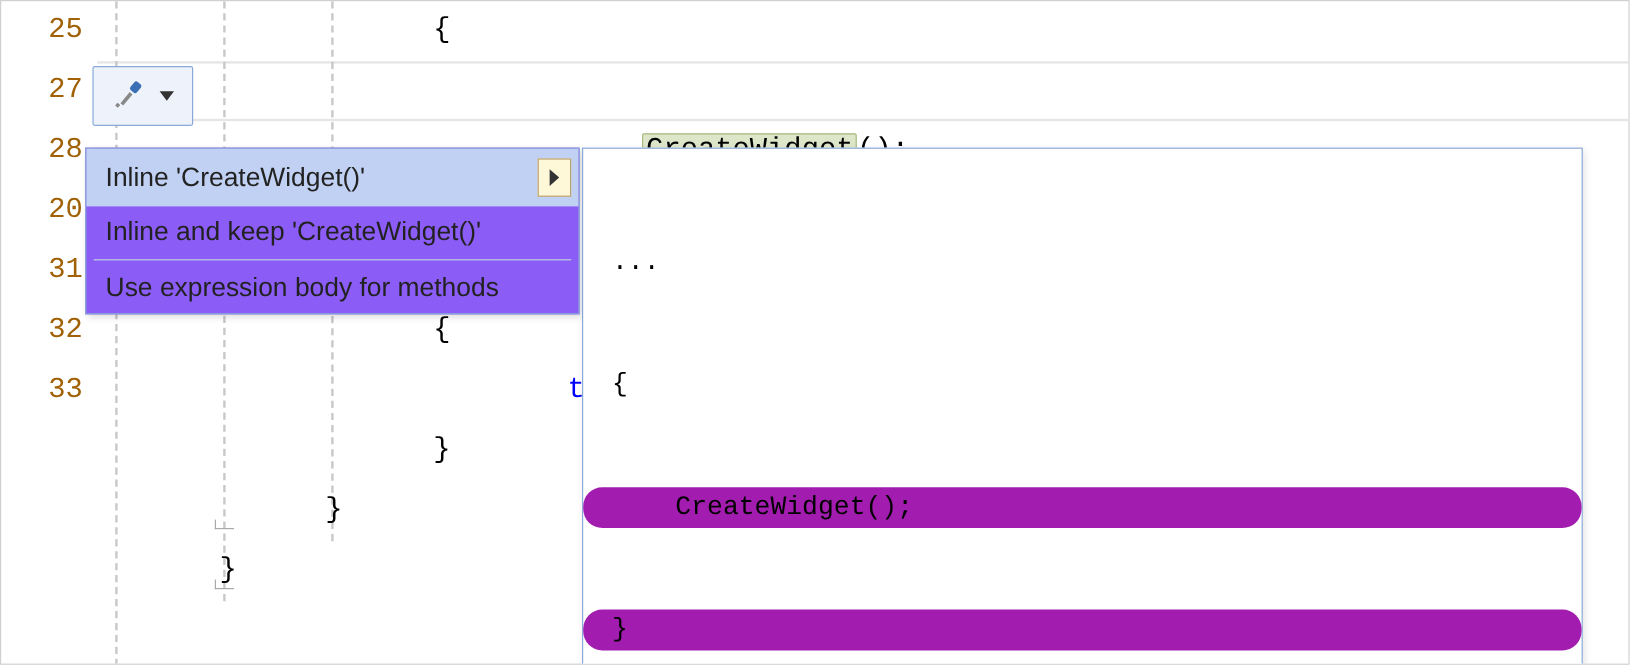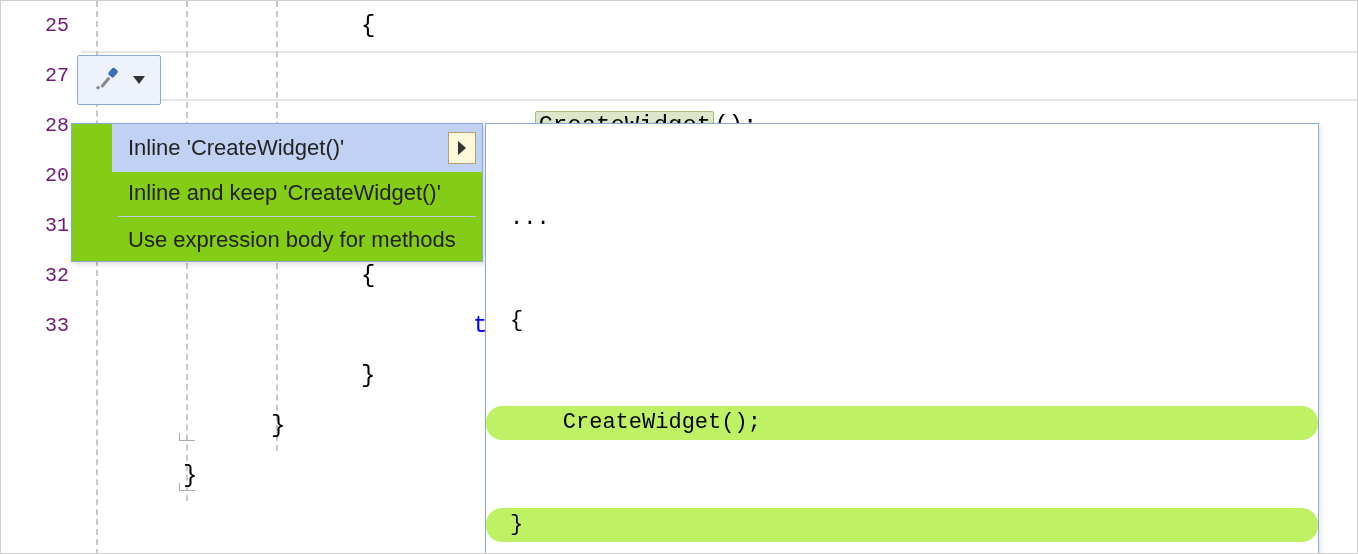--- a/index.html
+++ b/index.html
@@ -22,9 +22,9 @@
     width: 80px;
     text-align: right;
     padding-right: 12px;
-    color: #701a75;
-    font-family: Consolas, "Courier New", monospace;
-    font-size: 20px;
+    color: #a16207;
+    font-family: Consolas, "Courier New", monospace;
+    font-size: 24px;
     line-height: 50px;
     user-select: none;
   }

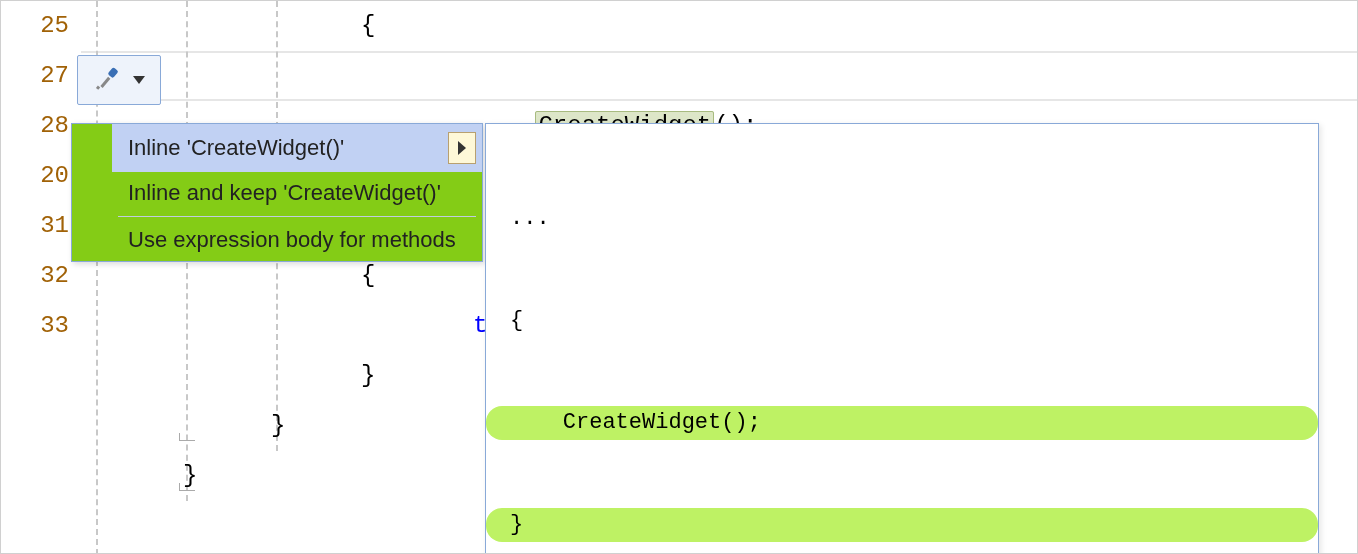--- a/index.html
+++ b/index.html
@@ -91,14 +91,13 @@
   }
   .menu {
     position: absolute;
-    background: #84cc16;
+    background: #8b5cf6;
     border: 1px solid #89a9d8;
     font-family: "Segoe UI", Arial, sans-serif;
     font-size: 22px;
     color: #222;
     box-shadow: 2px 2px 6px rgba(0,0,0,0.15);
     min-width: 412px;
-    padding-left: 40px;
   }
   .menu-item {
     padding: 8px 16px;

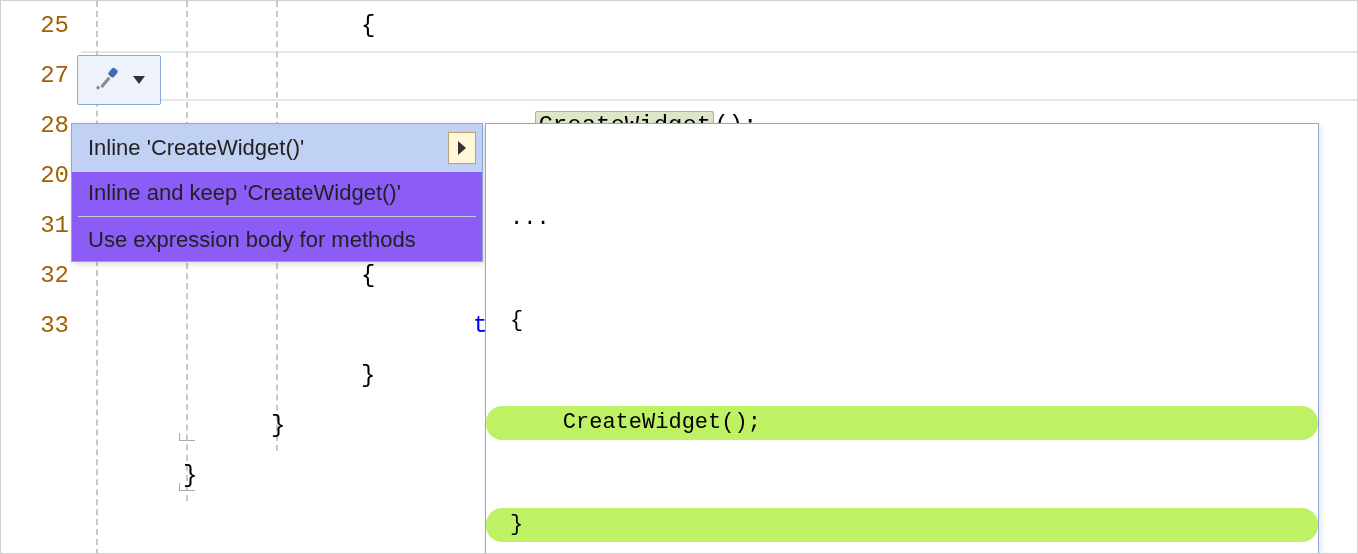--- a/index.html
+++ b/index.html
@@ -138,7 +138,7 @@
     white-space: pre;
   }
   .preview-content .pl { padding-left: 24px; display: block; }
-  .deleted { background: #bef264; border-radius: 16px; }
+  .deleted { background: #a21caf; border-radius: 16px; }
   .outline-marker {
     position: absolute;
     width: 16px;

